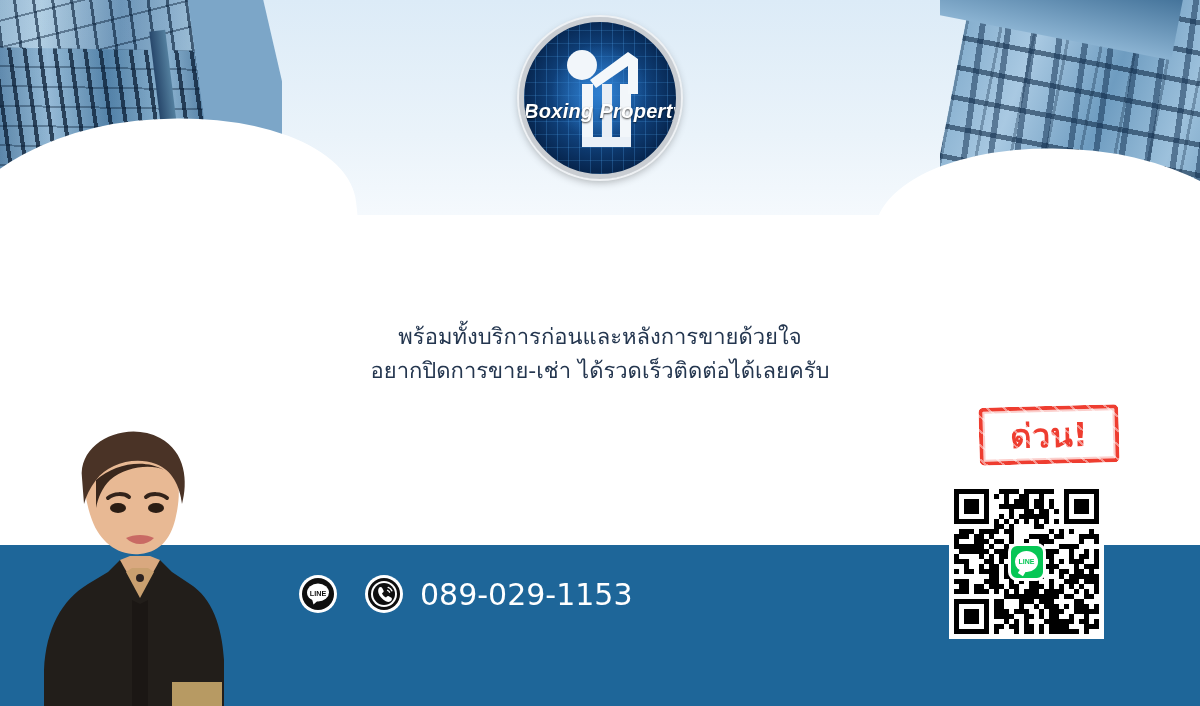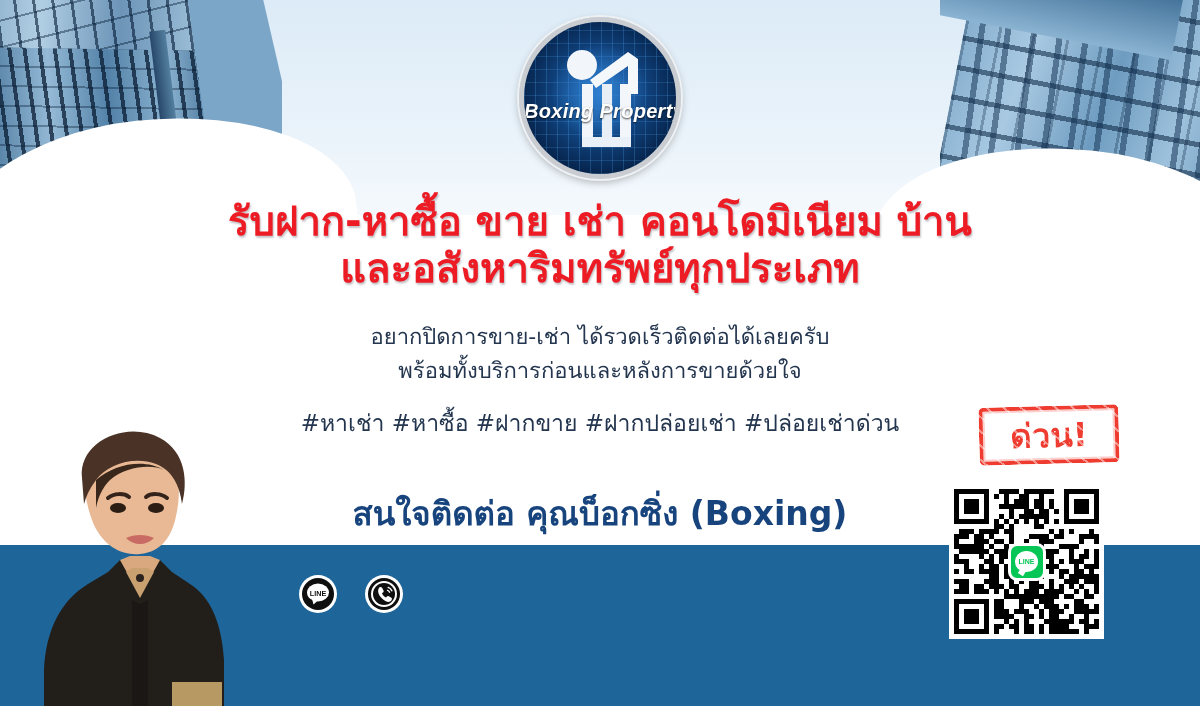--- a/index.html
+++ b/index.html
@@ -286,10 +286,6 @@
     <div class="wordmark">Boxing Property</div>
   </div>
 
-  <div class="headline">
-    <div>รับฝาก-หาซื้อ ขาย เช่า คอนโดมิเนียม บ้าน</div>
-    <div>และอสังหาริมทรัพย์ทุกประเภท</div>
-  </div>
 
   <div class="subtext">
     <div>อยากปิดการขาย-เช่า ได้รวดเร็วติดต่อได้เลยครับ</div>

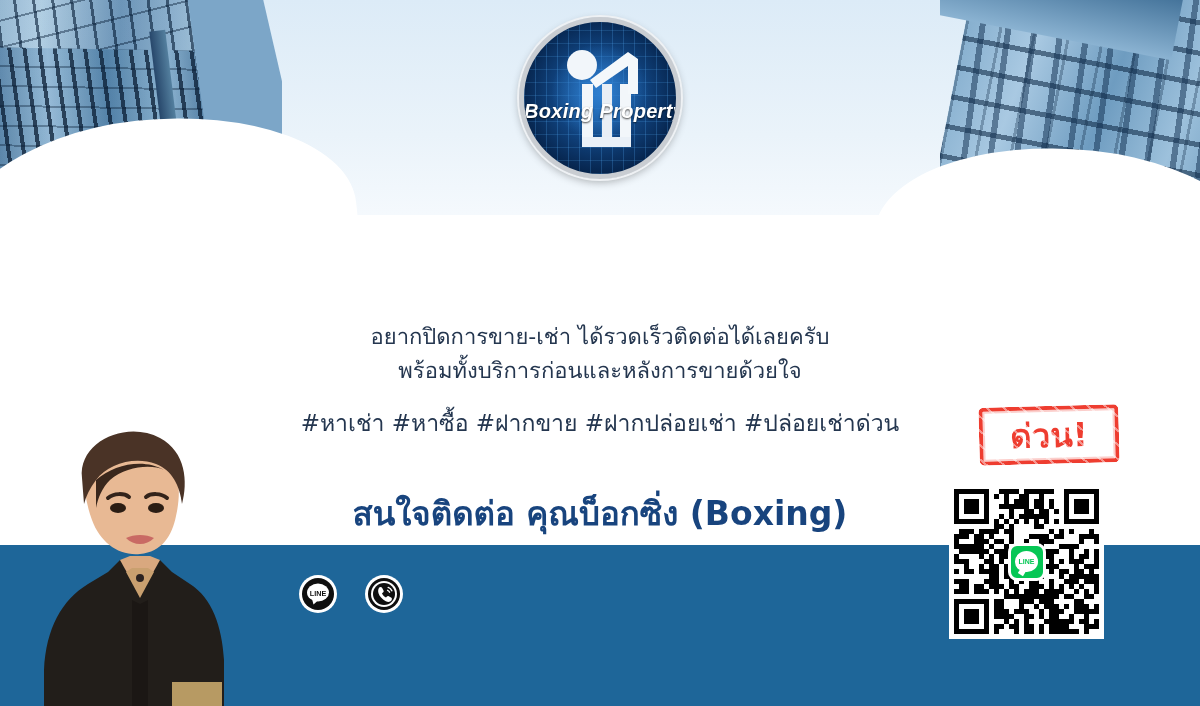--- a/index.html
+++ b/index.html
@@ -288,8 +288,8 @@
 
 
   <div class="subtext">
+    <div>พร้อมทั้งบริการก่อนและหลังการขายด้วยใจ</div>
     <div>อยากปิดการขาย-เช่า ได้รวดเร็วติดต่อได้เลยครับ</div>
-    <div>พร้อมทั้งบริการก่อนและหลังการขายด้วยใจ</div>
   </div>
 
   <div class="hashtags">#หาเช่า #หาซื้อ #ฝากขาย #ฝากปล่อยเช่า #ปล่อยเช่าด่วน</div>

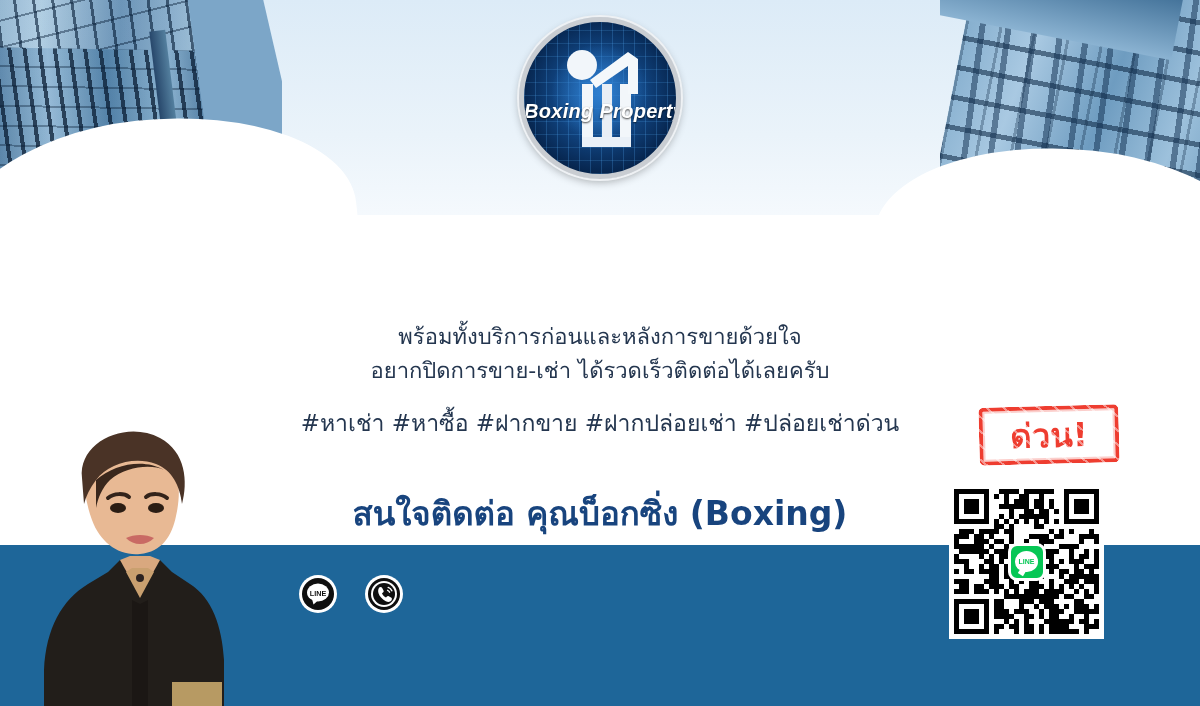--- a/index.html
+++ b/index.html
@@ -292,7 +292,6 @@
     <div>อยากปิดการขาย-เช่า ได้รวดเร็วติดต่อได้เลยครับ</div>
   </div>
 
-  <div class="hashtags">#หาเช่า #หาซื้อ #ฝากขาย #ฝากปล่อยเช่า #ปล่อยเช่าด่วน</div>
 
   <div class="contact-name">สนใจติดต่อ คุณบ็อกซิ่ง (Boxing)</div>
 

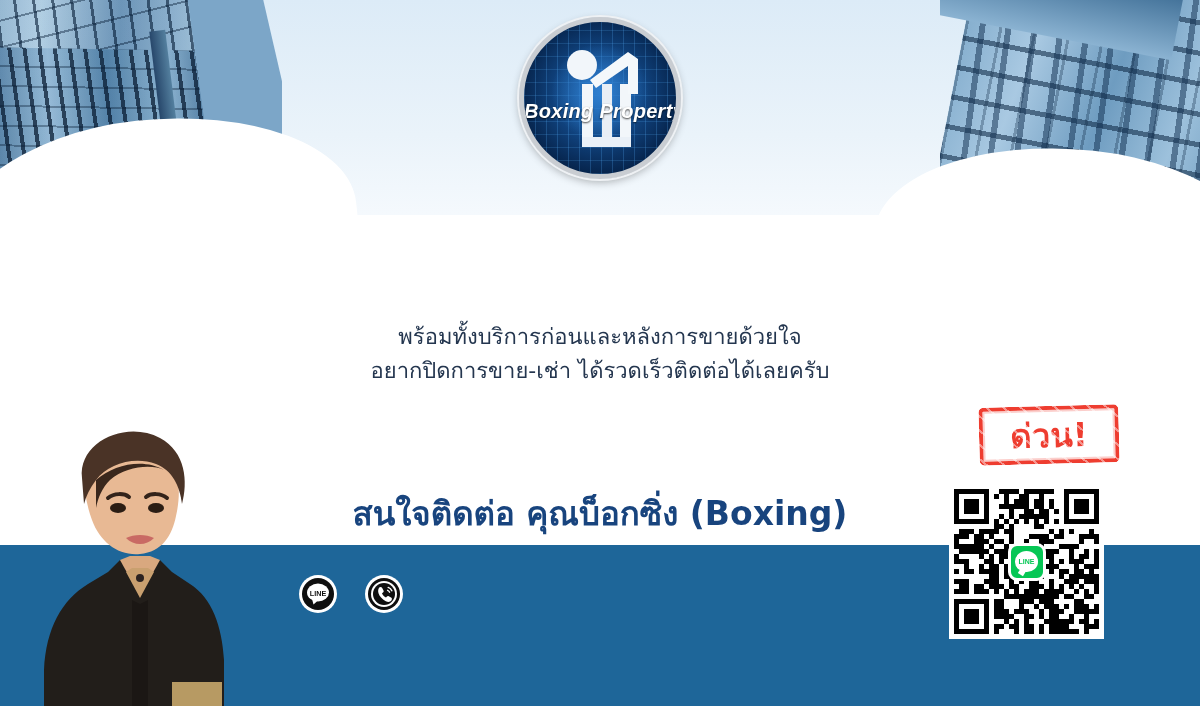--- a/index.html
+++ b/index.html
@@ -293,7 +293,6 @@
   </div>
 
 
-  <div class="contact-name">สนใจติดต่อ คุณบ็อกซิ่ง (Boxing)</div>
 
   <div class="stamp">
     <span>ด่วน!</span>

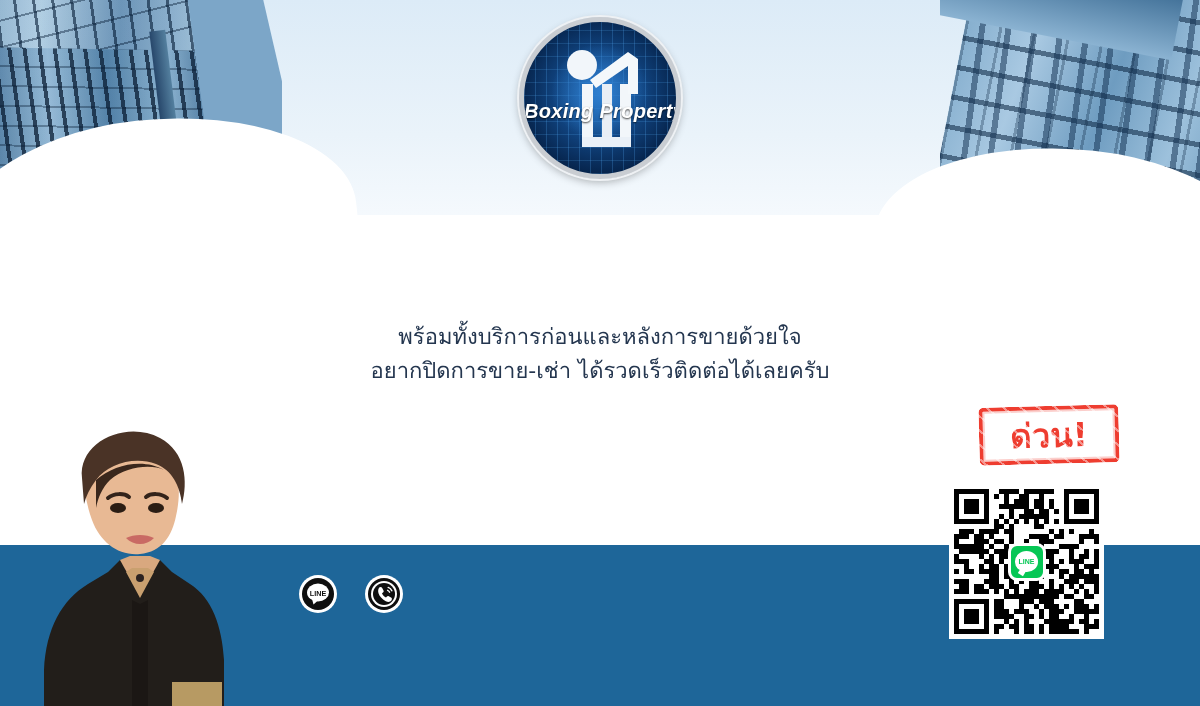--- a/index.html
+++ b/index.html
@@ -337,6 +337,7 @@
       <path d="M24.2 13.4 a6 6 0 0 1 3.6 3.3" stroke="#ffffff" stroke-width="1.5" fill="none" stroke-linecap="round"></path>
       <path d="M23.6 16.3 a3.4 3.4 0 0 1 2 1.9" stroke="#ffffff" stroke-width="1.4" fill="none" stroke-linecap="round"></path>
     </svg>
+    <span class="txt">089-029-1153</span>
   </div>
 
 

